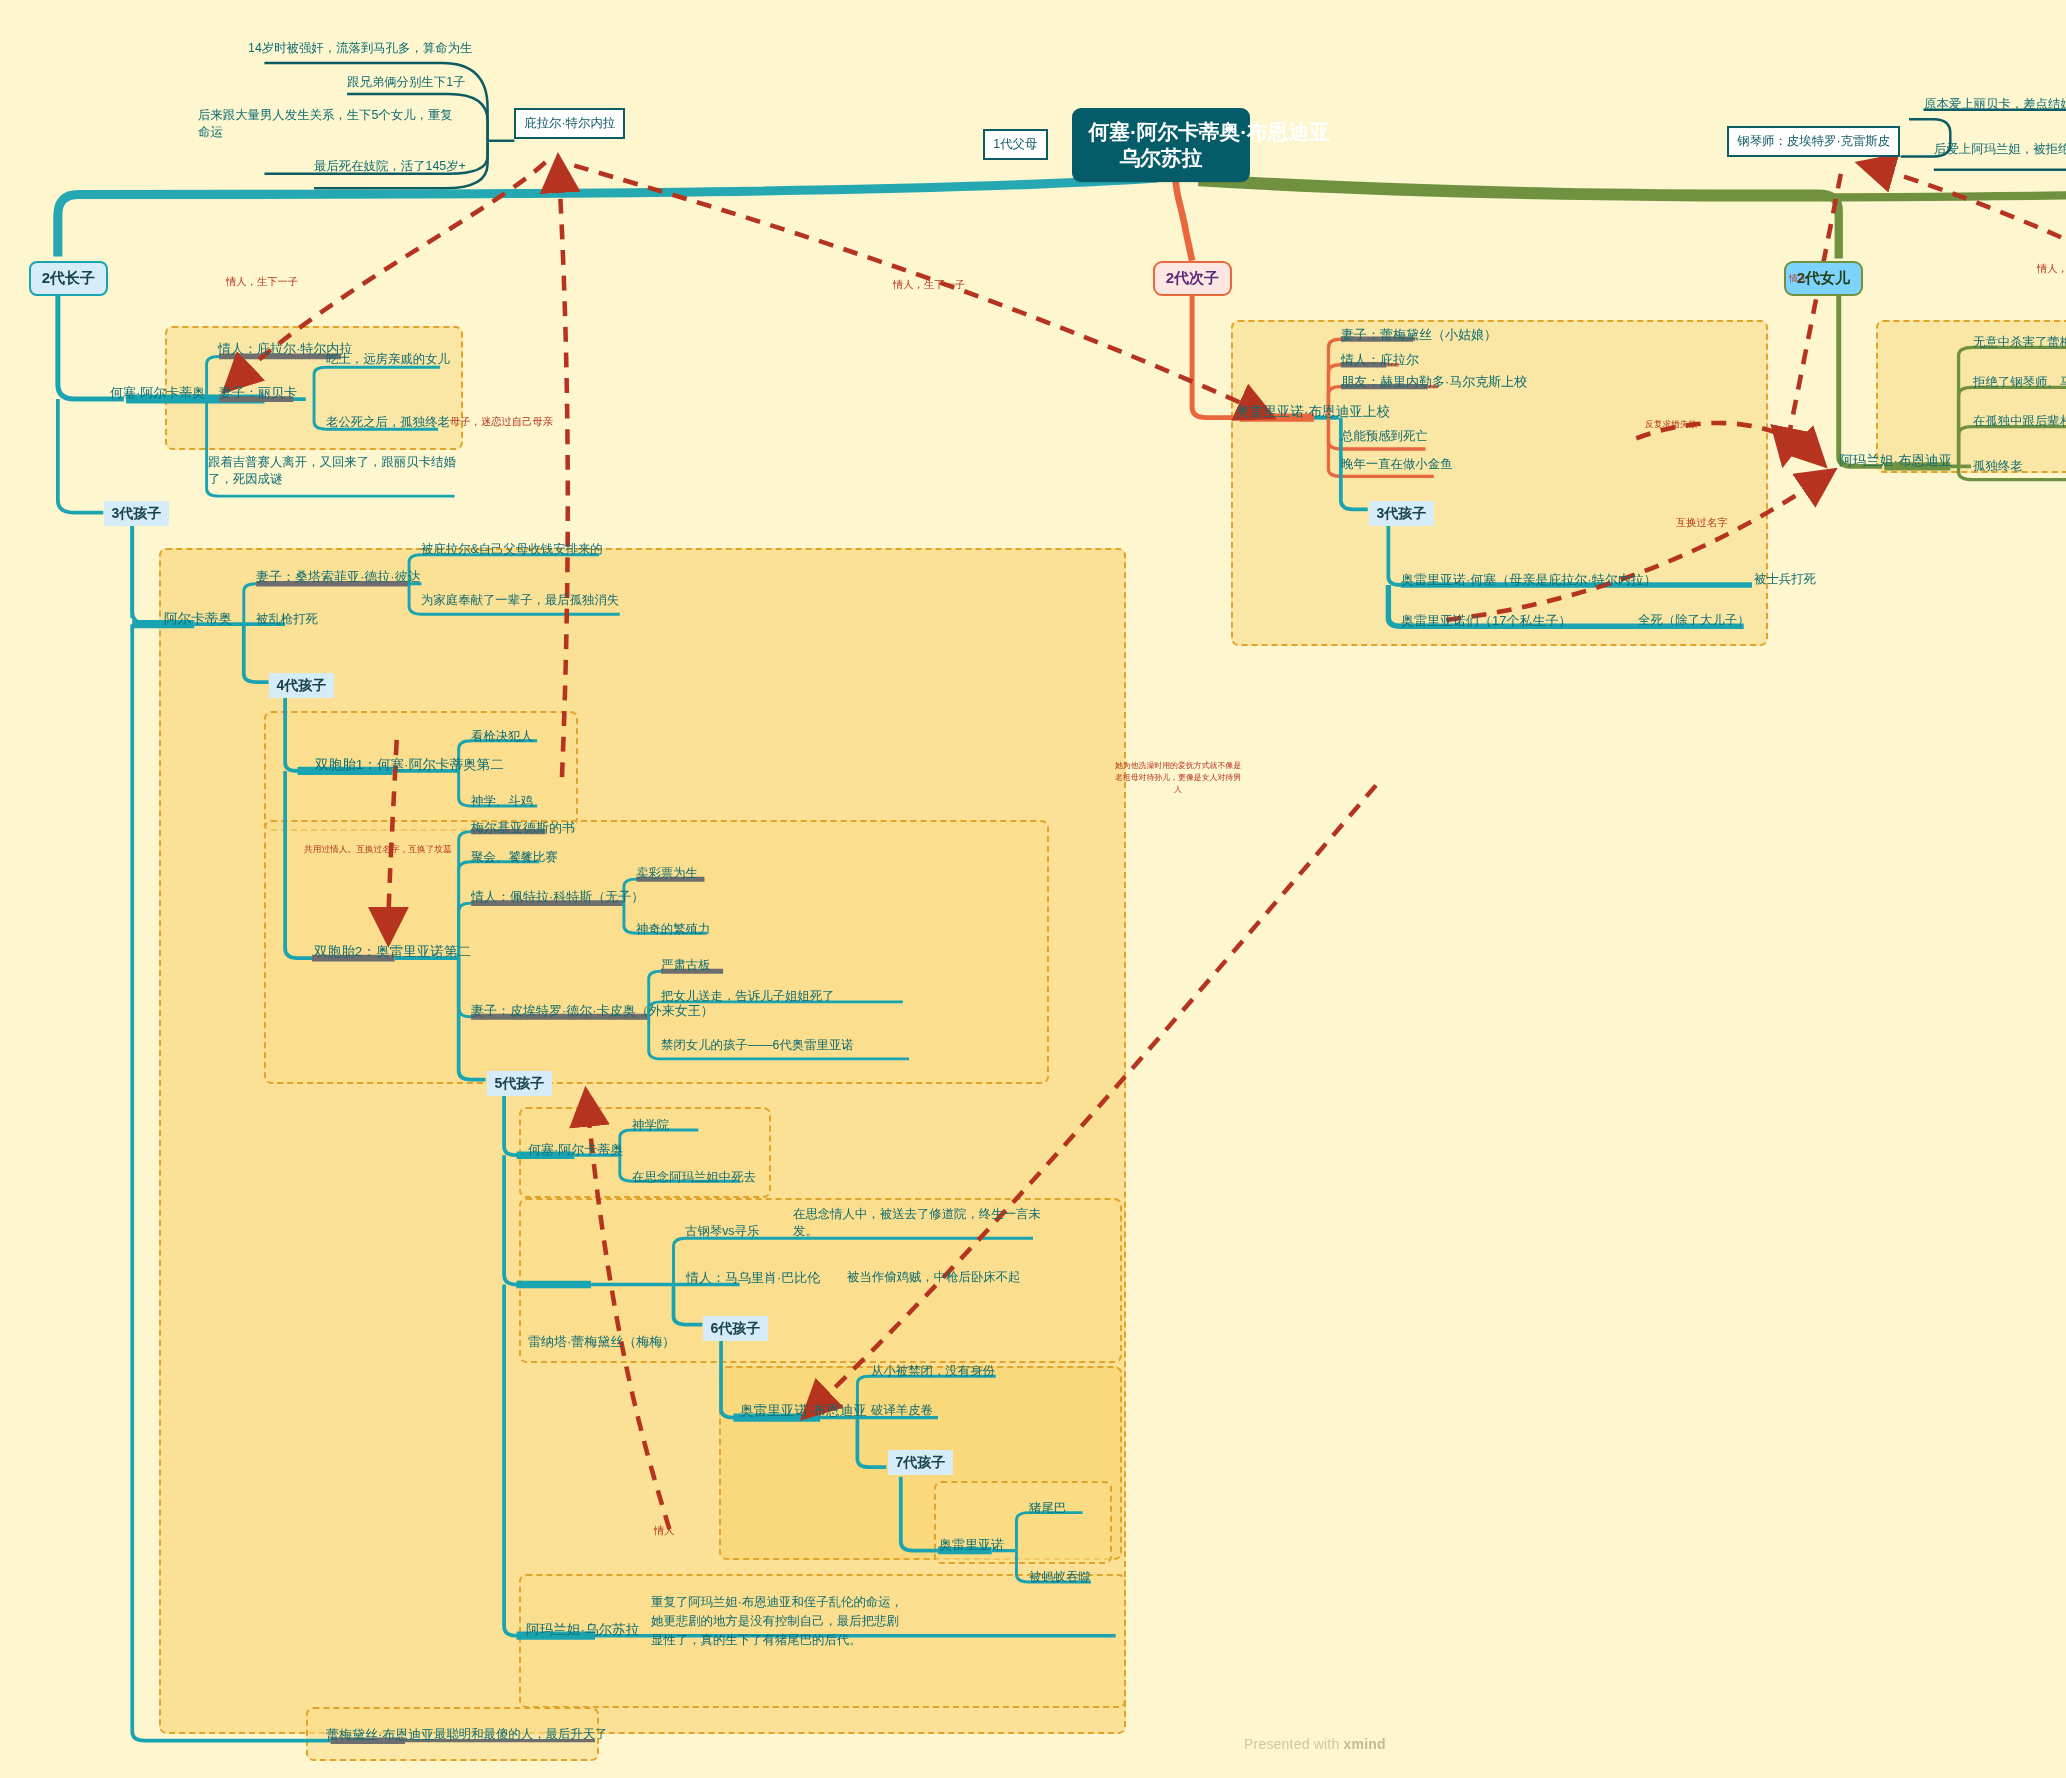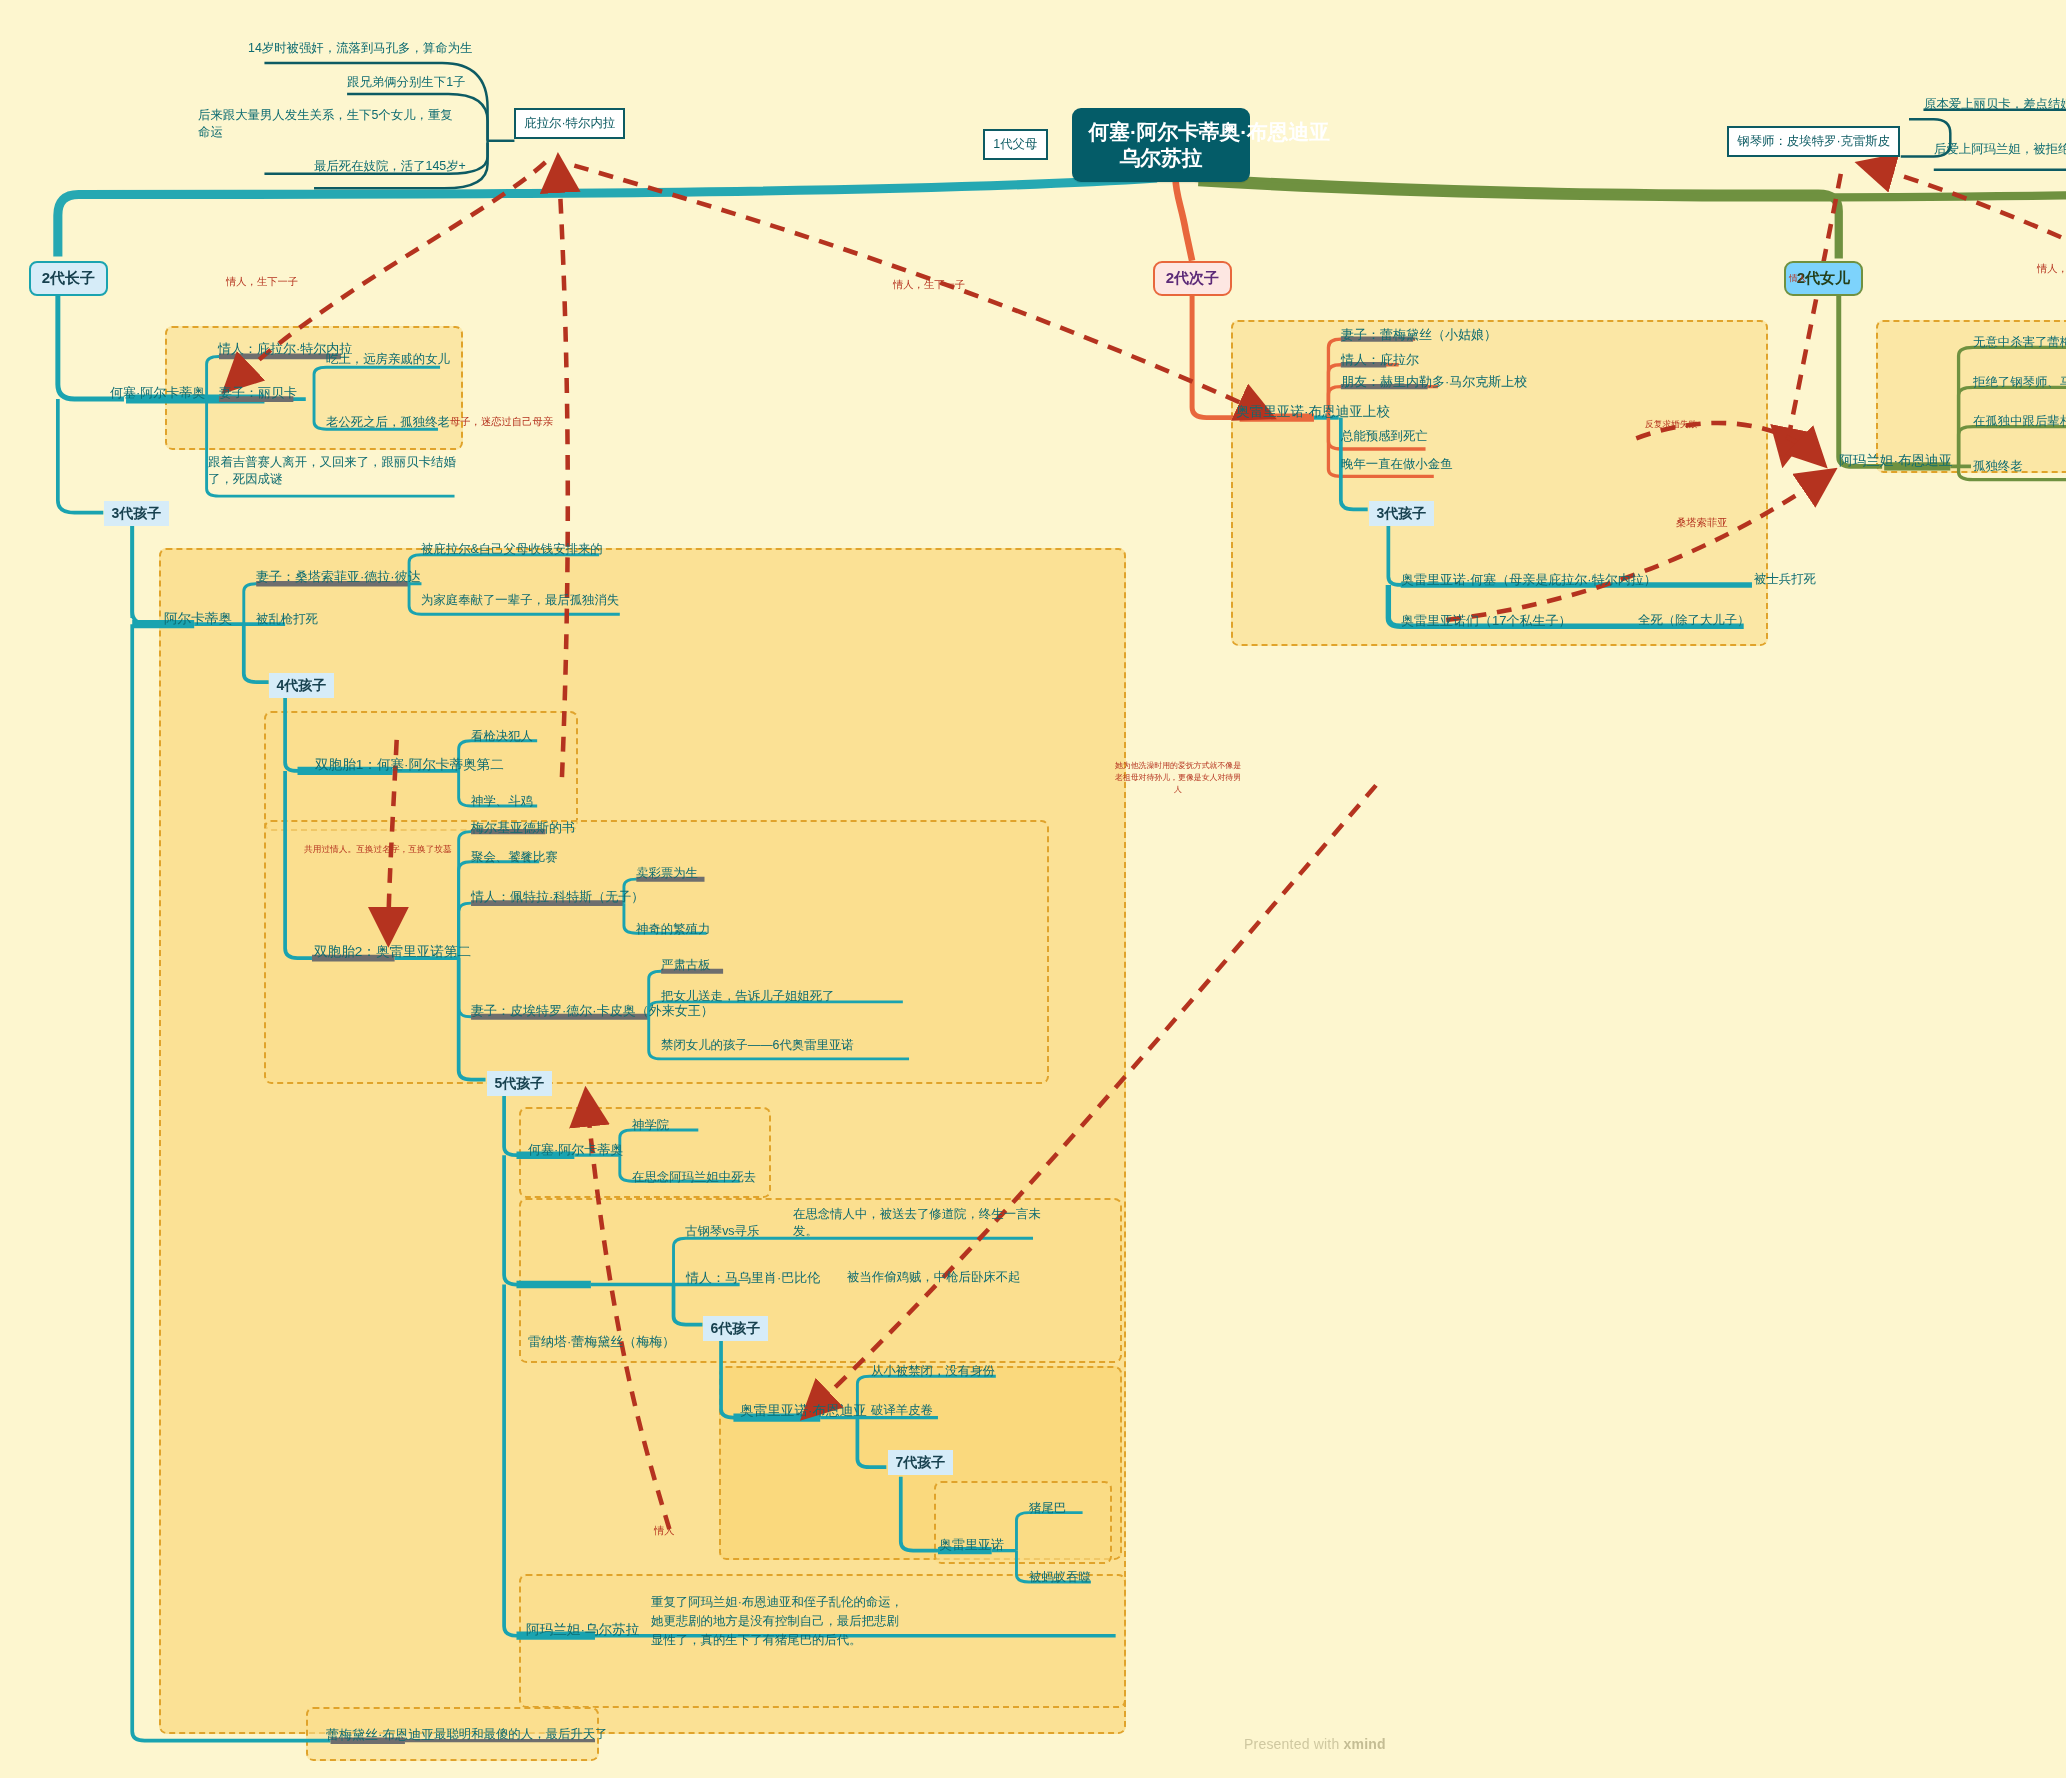--- a/index.html
+++ b/index.html
@@ -357,7 +357,7 @@
   <div class="node rel" style="left:893px;top:278px;">情人，生下一子</div>
   <div class="node rel" style="left:450px;top:415px;">母子，迷恋过自己母亲</div>
   <div class="node rel sm" style="left:1645px;top:419px;">反复求婚失败</div>
-  <div class="node rel" style="left:1676px;top:516px;">桑塔索菲亚</div>
+  <div class="node rel" style="left:1676px;top:516px;">互换过名字</div>
   <div class="node rel sm" style="left:1789px;top:273px;">情人</div>
   <div class="node rel" style="left:2037px;top:262px;">情人，差点结婚了</div>
   <div class="node rel sm" style="left:304px;top:844px;">共用过情人。互换过名字，互换了坟墓</div>

